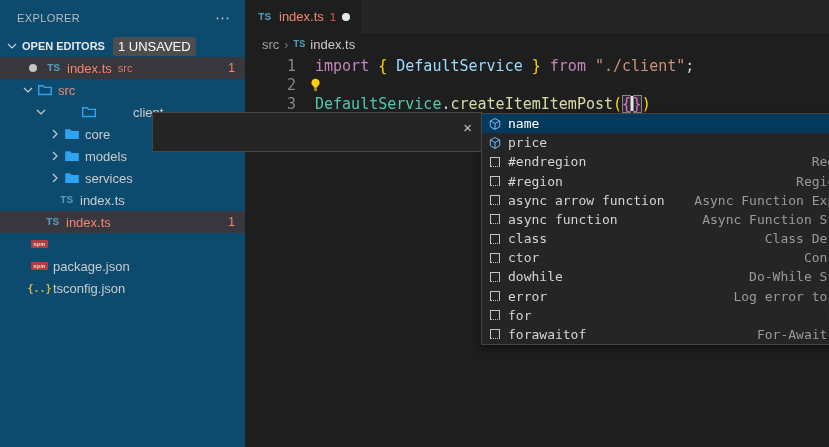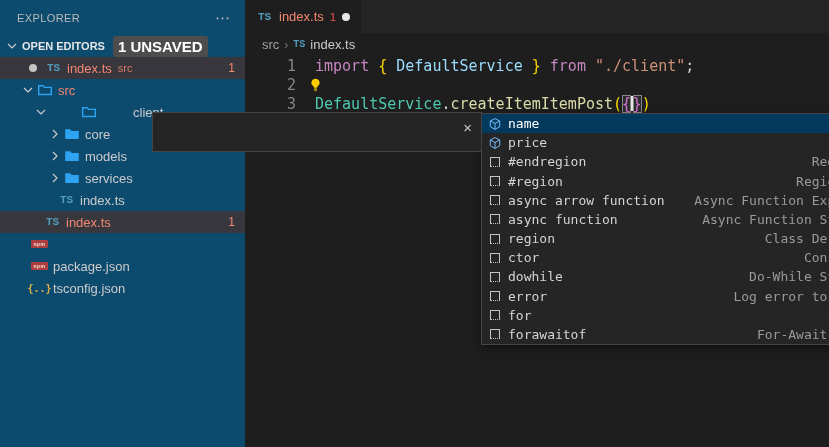--- a/index.html
+++ b/index.html
@@ -13,7 +13,7 @@
   .more { color:#C5C5C5; font-size:15px; letter-spacing:1px; cursor:pointer; line-height:10px; }
   .sect { height:22px; display:flex; align-items:center; font-size:11px; font-weight:bold; color:#E7E7E7; cursor:pointer; }
   .sect .chev { margin:0 2px 0 4px; }
-  .badge-gray { background:#4D4D4D; color:#FFFFFF; font-size:15px; font-weight:bold; padding:2px 5px; border-radius:3px; margin-left:8px; }
+  .badge-gray { background:#4D4D4D; color:#FFFFFF; font-size:13px; font-weight:normal; padding:2px 5px; border-radius:3px; margin-left:8px; }
   .row { height:22px; display:flex; align-items:center; font-size:13px; color:#CCCCCC; position:relative; cursor:pointer; }
   .row.sel { background:#37373D; }
   .err-text { color:#F48771; }

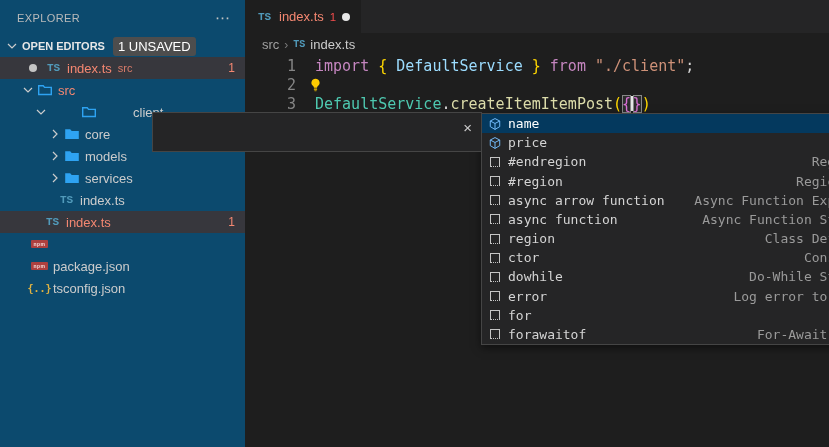--- a/index.html
+++ b/index.html
@@ -297,7 +297,7 @@
     <span class="sicon">
         <span class="snipbox"></span>
       </span>
-    <span class="slabel">region</span>
+    <span class="slabel">class</span>
     <span class="sdetail">Class Definition</span>
   </div>
   <div class="srow">

